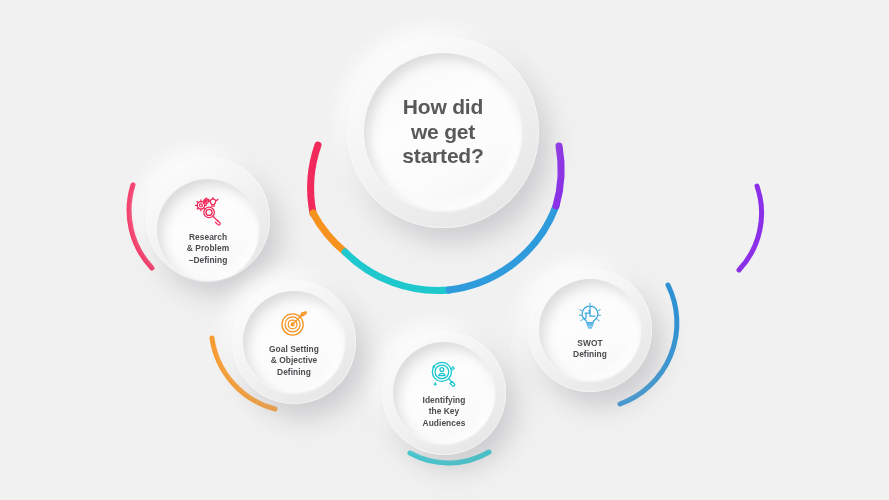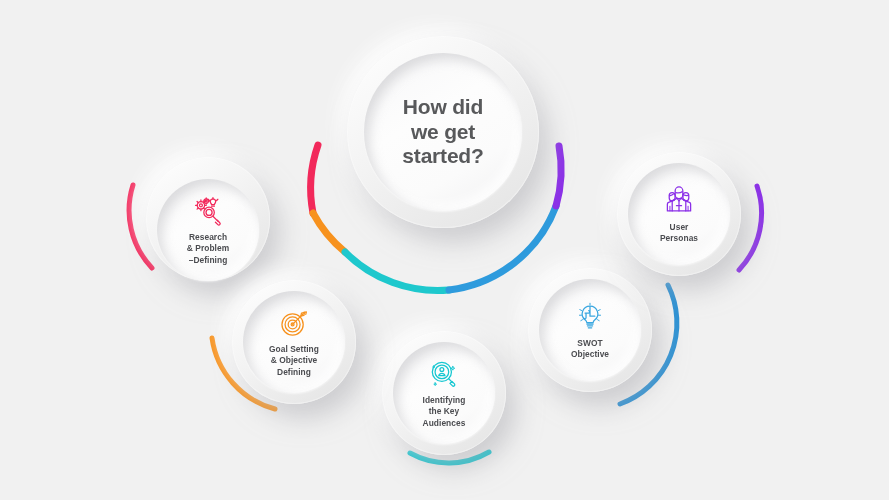--- a/index.html
+++ b/index.html
@@ -233,30 +233,6 @@
     </div>
   </div>
 
-  <div class="node sat" id="n-personas">
-    <div class="node-inner">
-      <svg class="sat-icon" viewBox="0 0 48 48" fill="none" stroke="#8b2fe8" stroke-width="1.8" stroke-linecap="round" stroke-linejoin="round">
-
-        <path d="M18.6 9.6a5.4 5.4 0 0 1 10.8 0v5.6a5.4 5.4 0 0 1-10.8 0z"></path>
-        <path d="M19.6 12.3c2.4.4 6.6.4 8.8-1.4"></path>
-        <path d="M21.4 20.4L24 24l2.6-3.6"></path>
-        <path d="M21.4 20.4l-5.2 2.1a3 3 0 0 0-1.8 2.8V38h19.2V25.3a3 3 0 0 0-1.8-2.8l-5.2-2.1"></path>
-        <path d="M24 24v14M20.4 30.6h7.2"></path>
-
-        <path d="M10.2 16.4a4.1 4.1 0 0 1 8.2 0v3.4a4.1 4.1 0 0 1-8.2 0z"></path>
-        <path d="M10.6 16.6c1.6-.2 4.6-1.2 5.8-2.6"></path>
-        <path d="M13.8 24.2l-4.5 1.8A2.6 2.6 0 0 0 7.6 28.4V38h6.8"></path>
-
-        <path d="M29.6 16.4a4.1 4.1 0 0 1 8.2 0v3.4a4.1 4.1 0 0 1-8.2 0z"></path>
-        <path d="M30.4 15.2c1.8 1 4.6 1.4 6.6 1"></path>
-        <path d="M34.2 24.2l4.5 1.8a2.6 2.6 0 0 1 1.7 2.4V38h-6.8"></path>
-
-        <path d="M11.2 31.4V38M36.8 31.4V38" stroke-width="1.4"></path>
-      </svg>
-      <div class="sat-label">User
-Personas</div>
-    </div>
-  </div>
 
 </div>
 

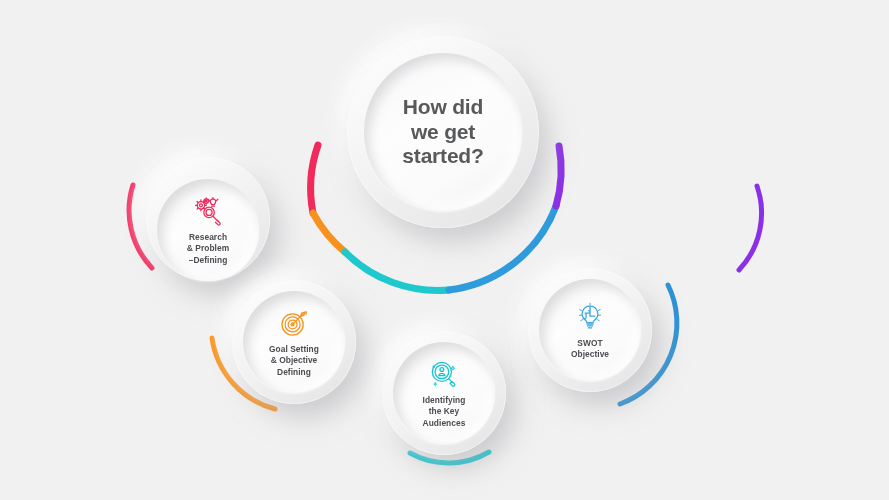--- a/index.html
+++ b/index.html
@@ -229,7 +229,7 @@
         <path d="M24 4.6v2.2" stroke-width="1.4"></path>
       </svg>
       <div class="sat-label">SWOT
-Objective</div>
+Defining</div>
     </div>
   </div>
 

